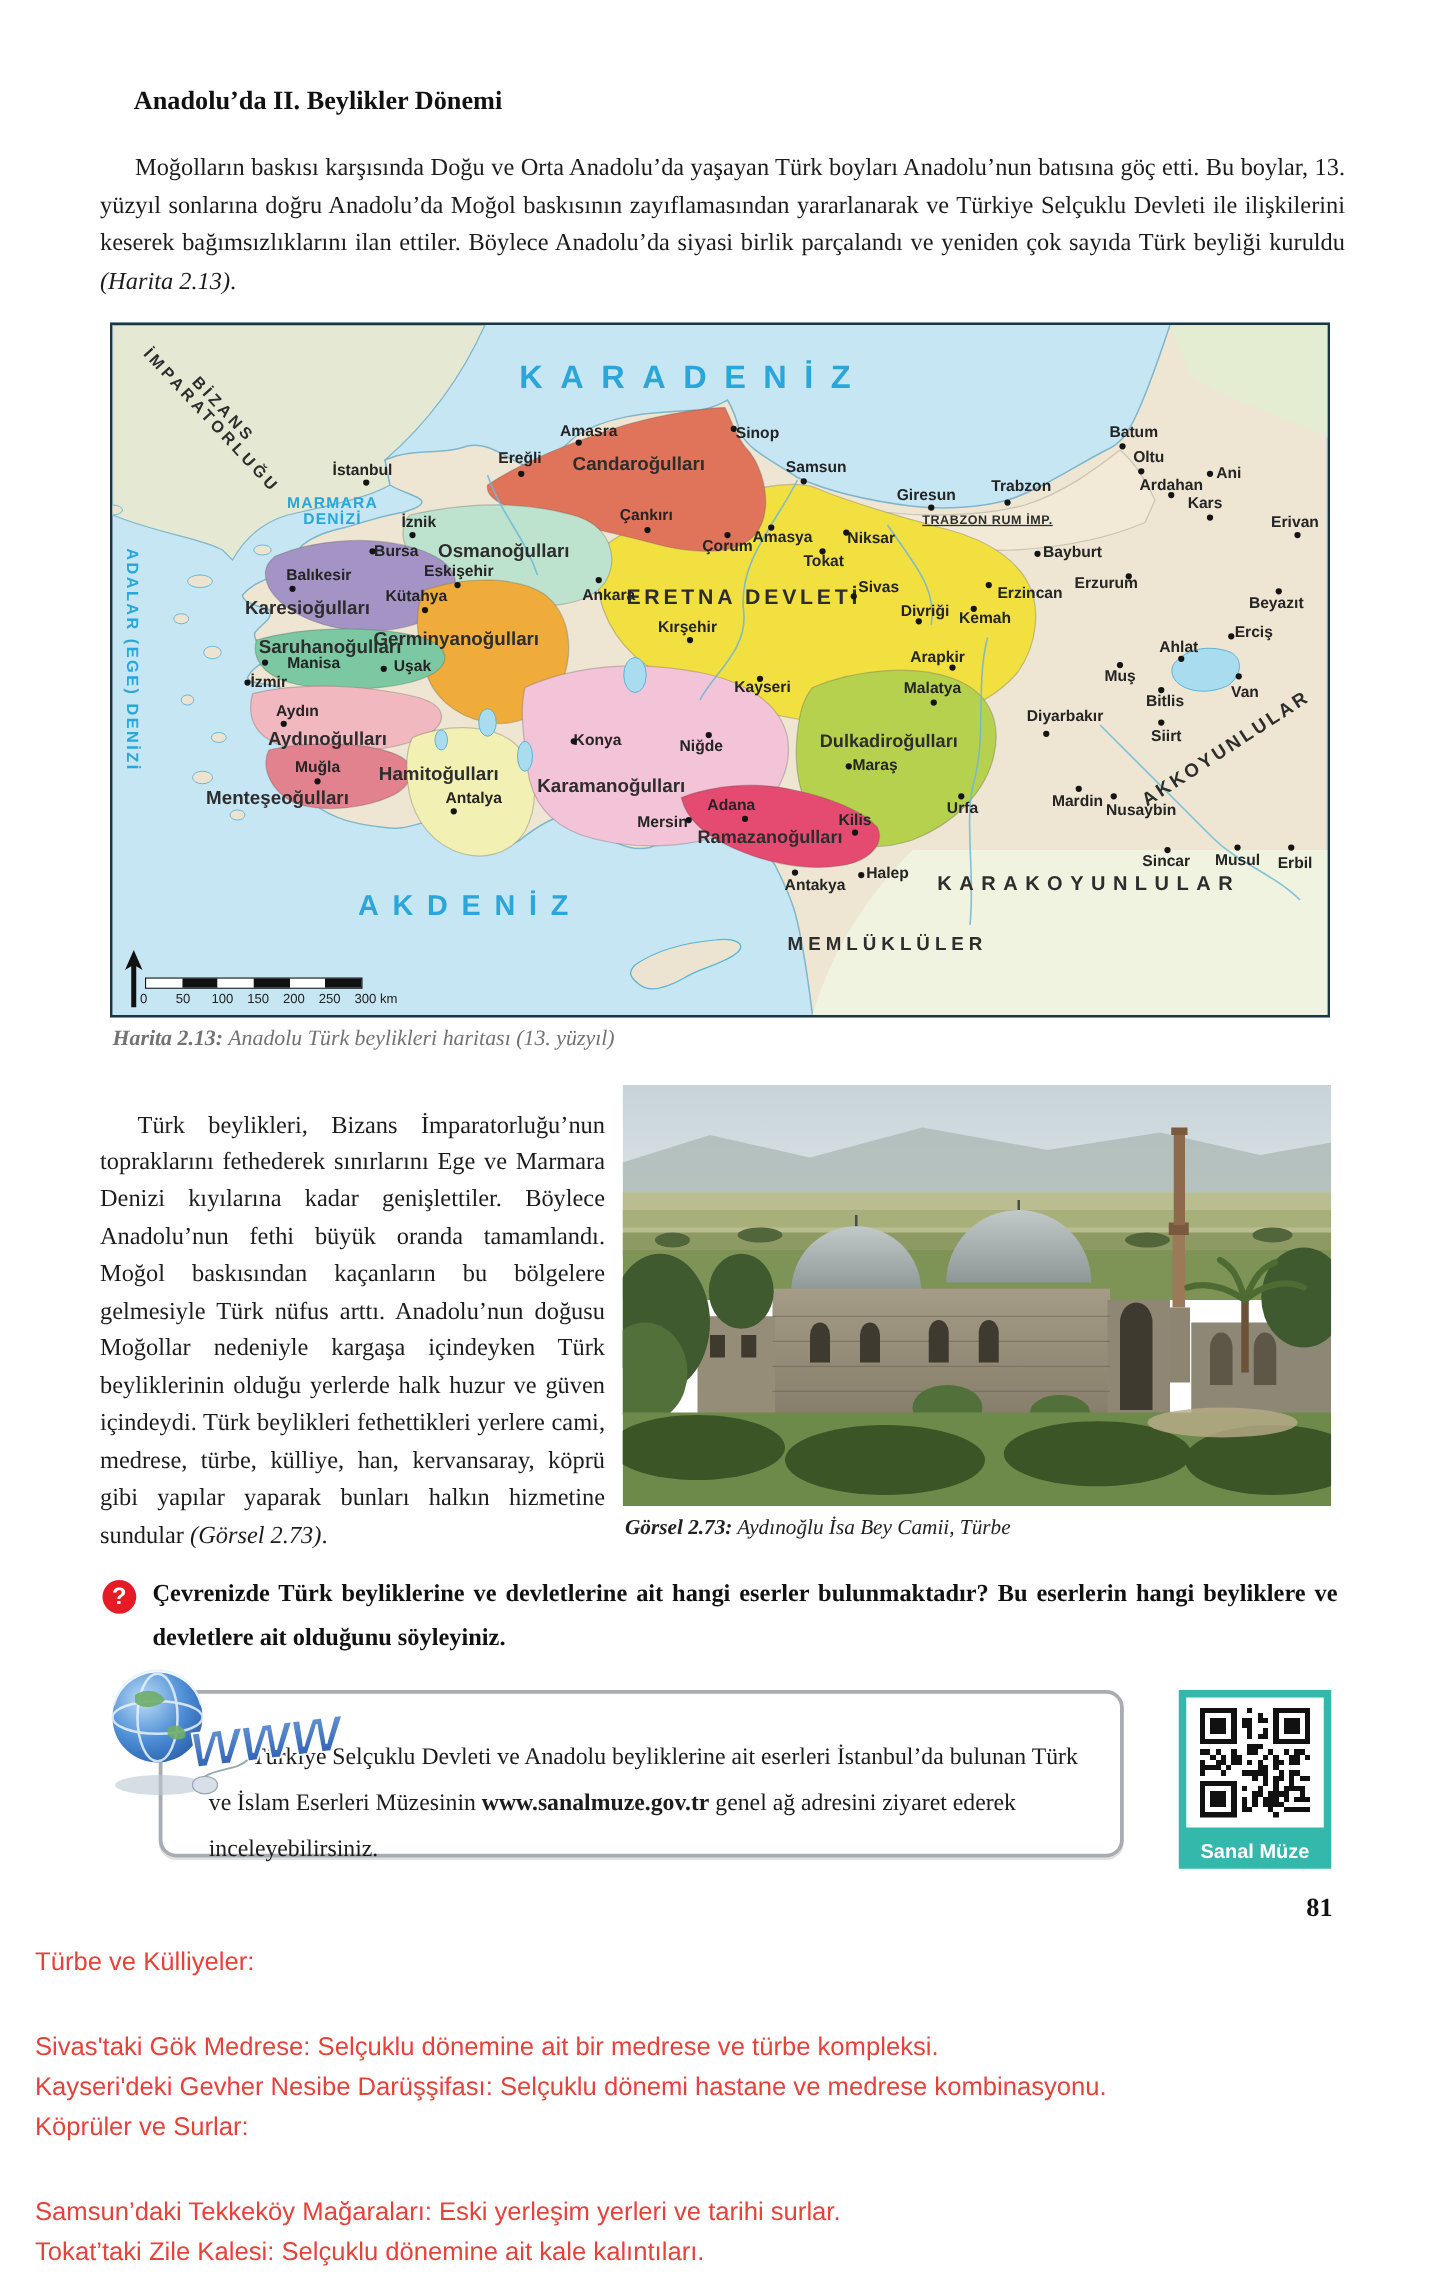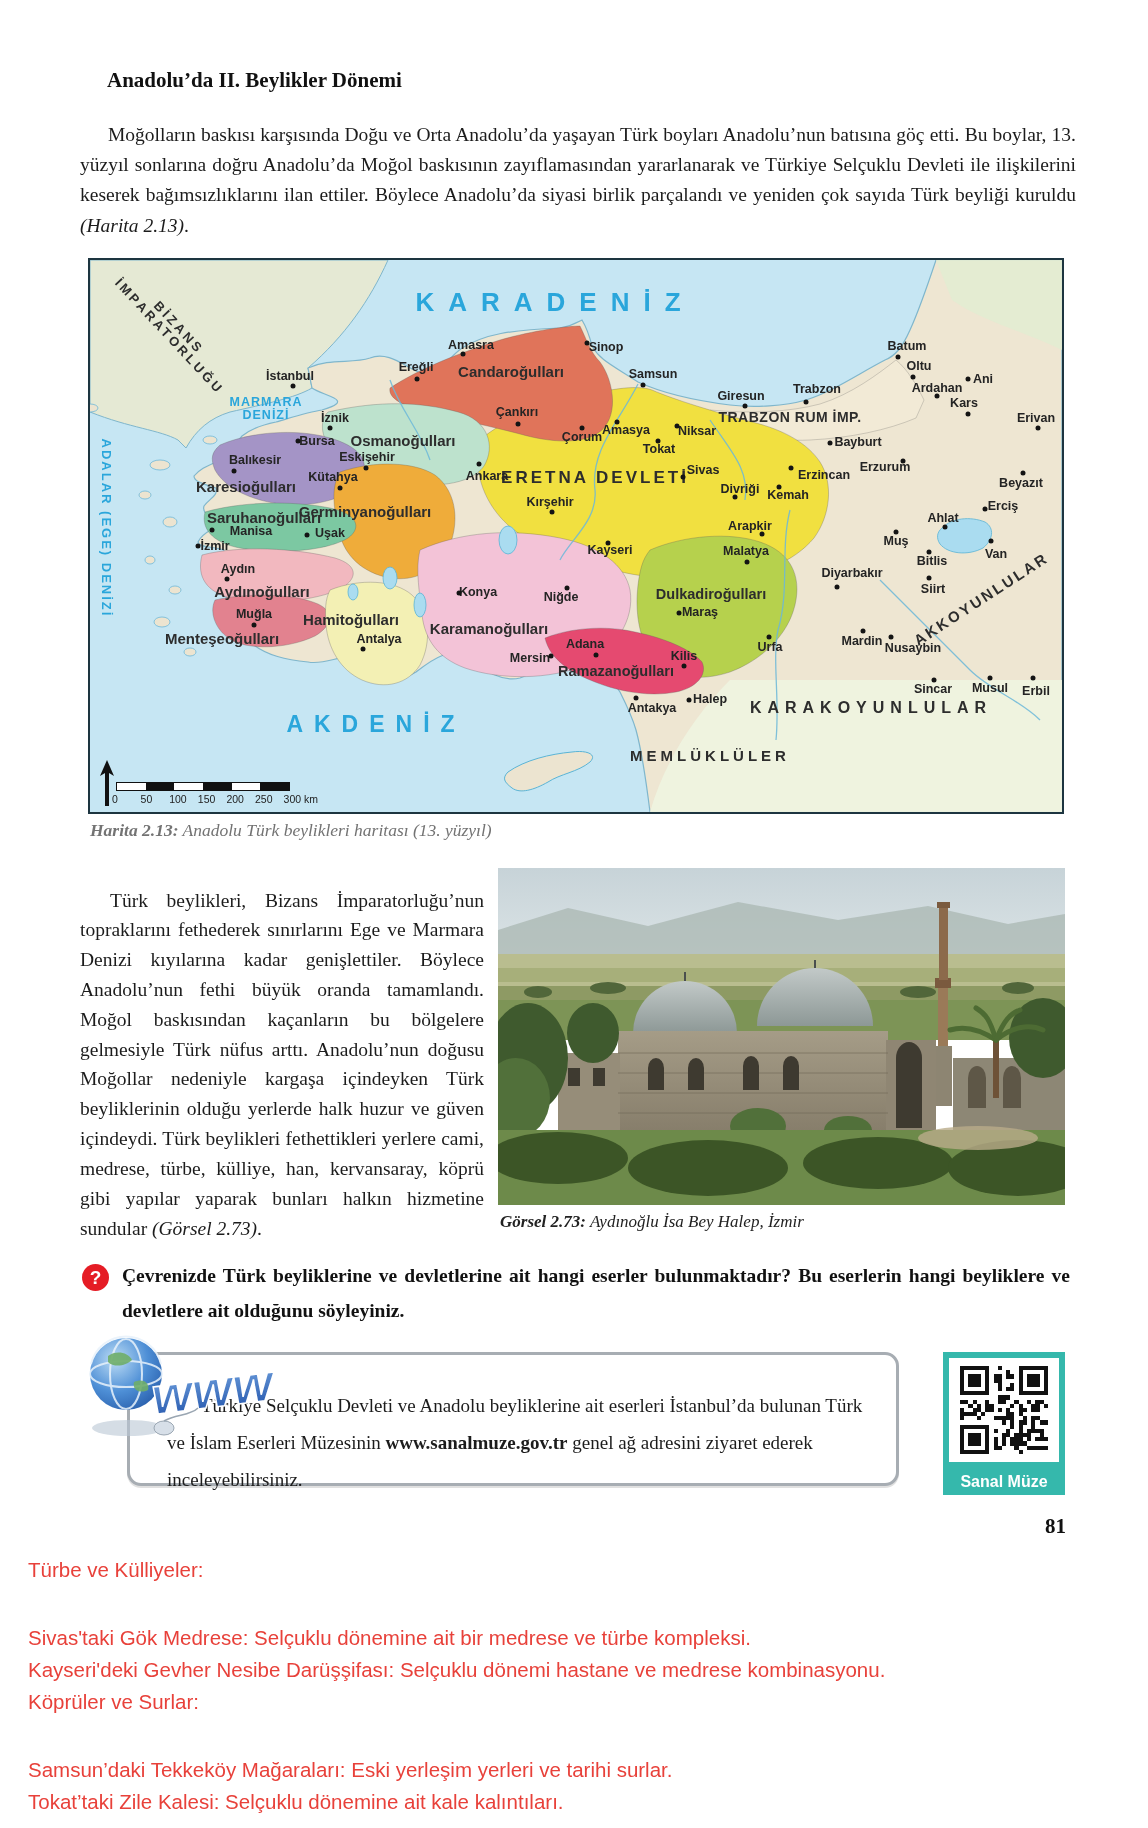--- a/index.html
+++ b/index.html
@@ -162,7 +162,7 @@
         <div class="maplabel region" style="left: 621px; top: 334px; font-size: 14.5px; transform: translate(-50%, -50%);">Dulkadiroğulları</div>
         <div class="maplabel region" style="left: 526px; top: 411px; font-size: 14.5px; transform: translate(-50%, -50%); text-align: right;">Ramazanoğulları</div>
         <div class="maplabel region" style="left: 505px; top: 218px; font-size: 17px; letter-spacing: 3px; transform: translate(-50%, -50%);">ERETNA DEVLETİ</div>
-        <div class="maplabel region" style="left: 700px; top: 157px; font-size: 14px; letter-spacing: 0.5px; transform: translate(-50%, -50%);">TRABZON RUM İMP.</div>
+        <div class="maplabel region" style="left: 700px; top: 157px; font-size: 10px; letter-spacing: 0.5px; transform: translate(-50%, -50%); text-decoration: underline;">TRABZON RUM İMP.</div>
         <div class="maplabel region" style="left: 891px; top: 339px; font-size: 15px; letter-spacing: 2.5px; transform: translate(-50%, -50%) rotate(-33deg);">AKKOYUNLULAR</div>
         <div class="maplabel region" style="left: 781px; top: 448px; font-size: 16px; letter-spacing: 6px; transform: translate(-50%, -50%);">KARAKOYUNLULAR</div>
         <div class="maplabel region" style="left: 620px; top: 496px; font-size: 15px; letter-spacing: 4px; transform: translate(-50%, -50%);">MEMLÜKLÜLER</div>

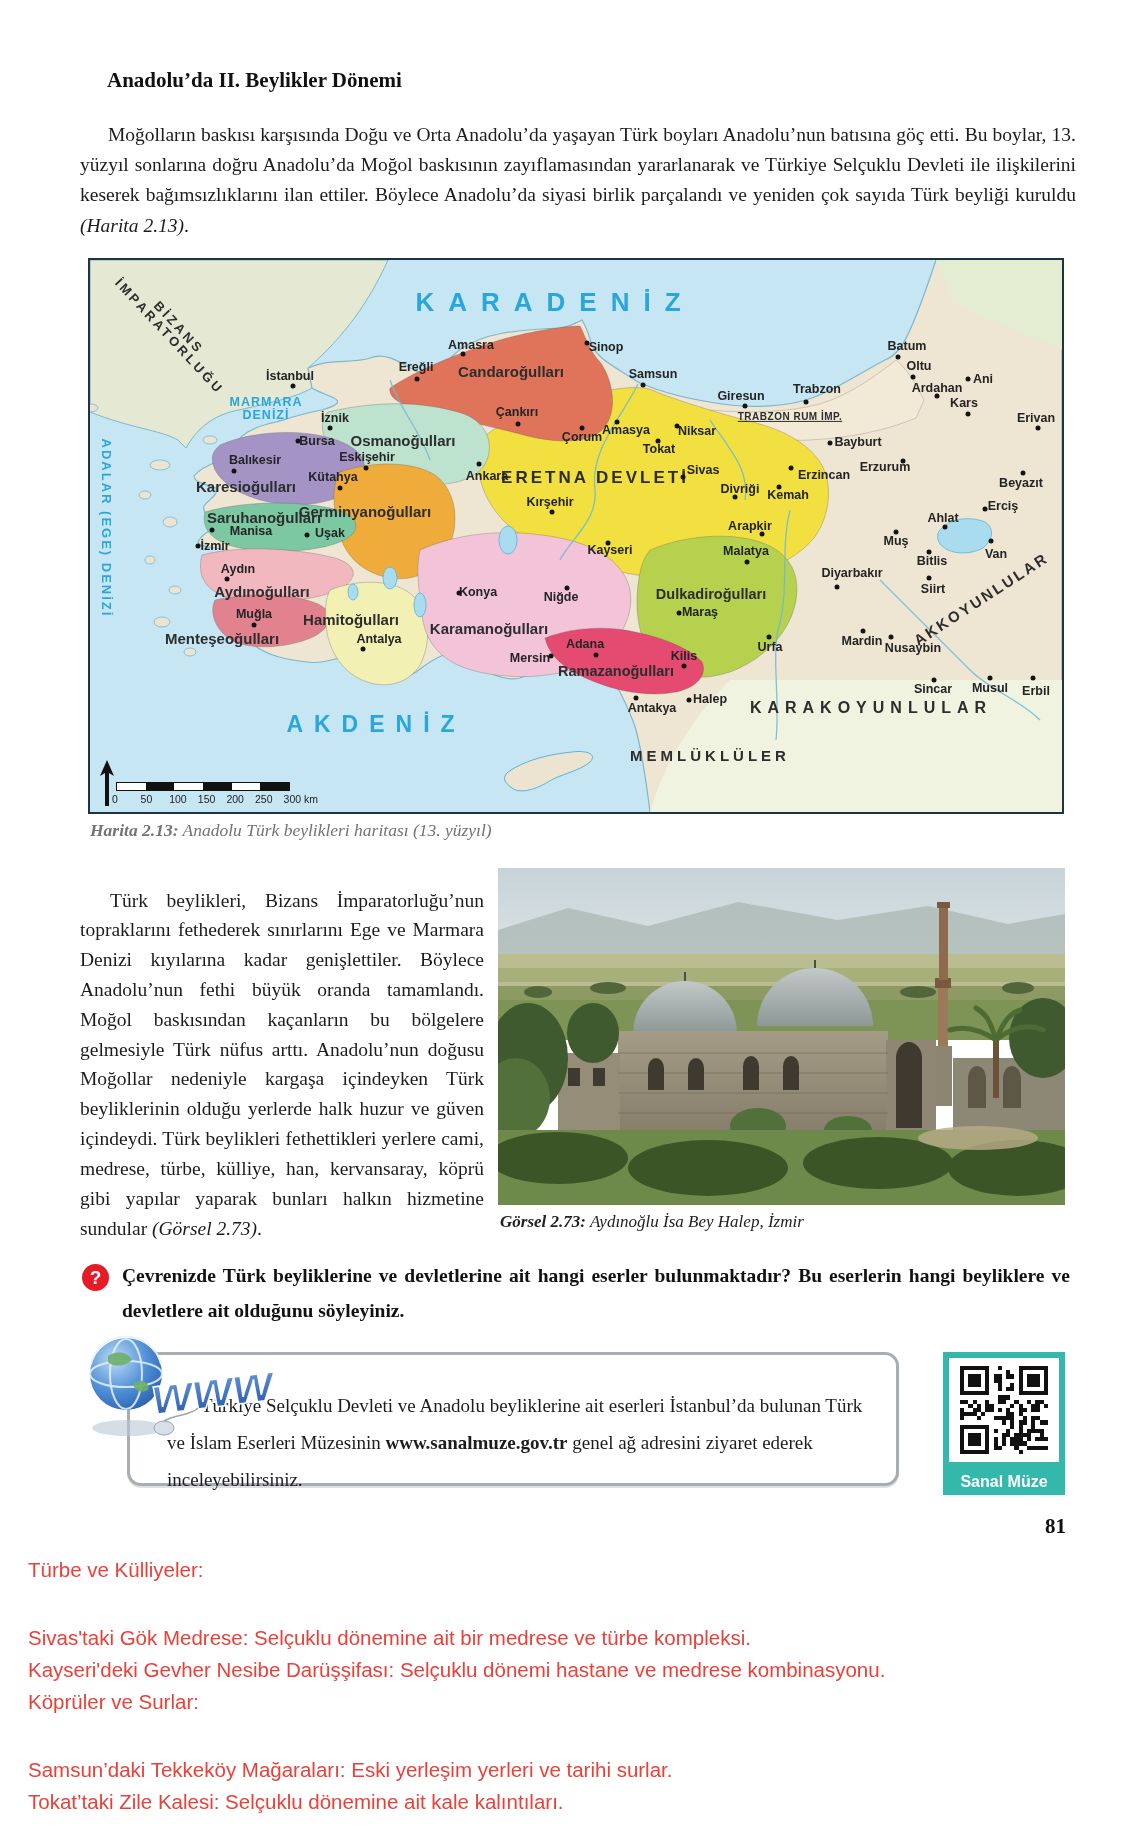--- a/index.html
+++ b/index.html
@@ -418,7 +418,7 @@
       <ellipse cx="480" cy="270" rx="60" ry="12" fill="#b9ab8a" opacity="0.8"></ellipse>
     </svg>
   </div>
-  <div class="photo-caption"><b>Görsel 2.73:</b><span> Aydınoğlu İsa Bey Halep, İzmir</span></div>
+  <div class="photo-caption"><b>Görsel 2.73:</b><span> Aydınoğlu İsa Bey Camii, Türbe</span></div>
 
   <div class="question">
     <div class="q-icon">?</div>

